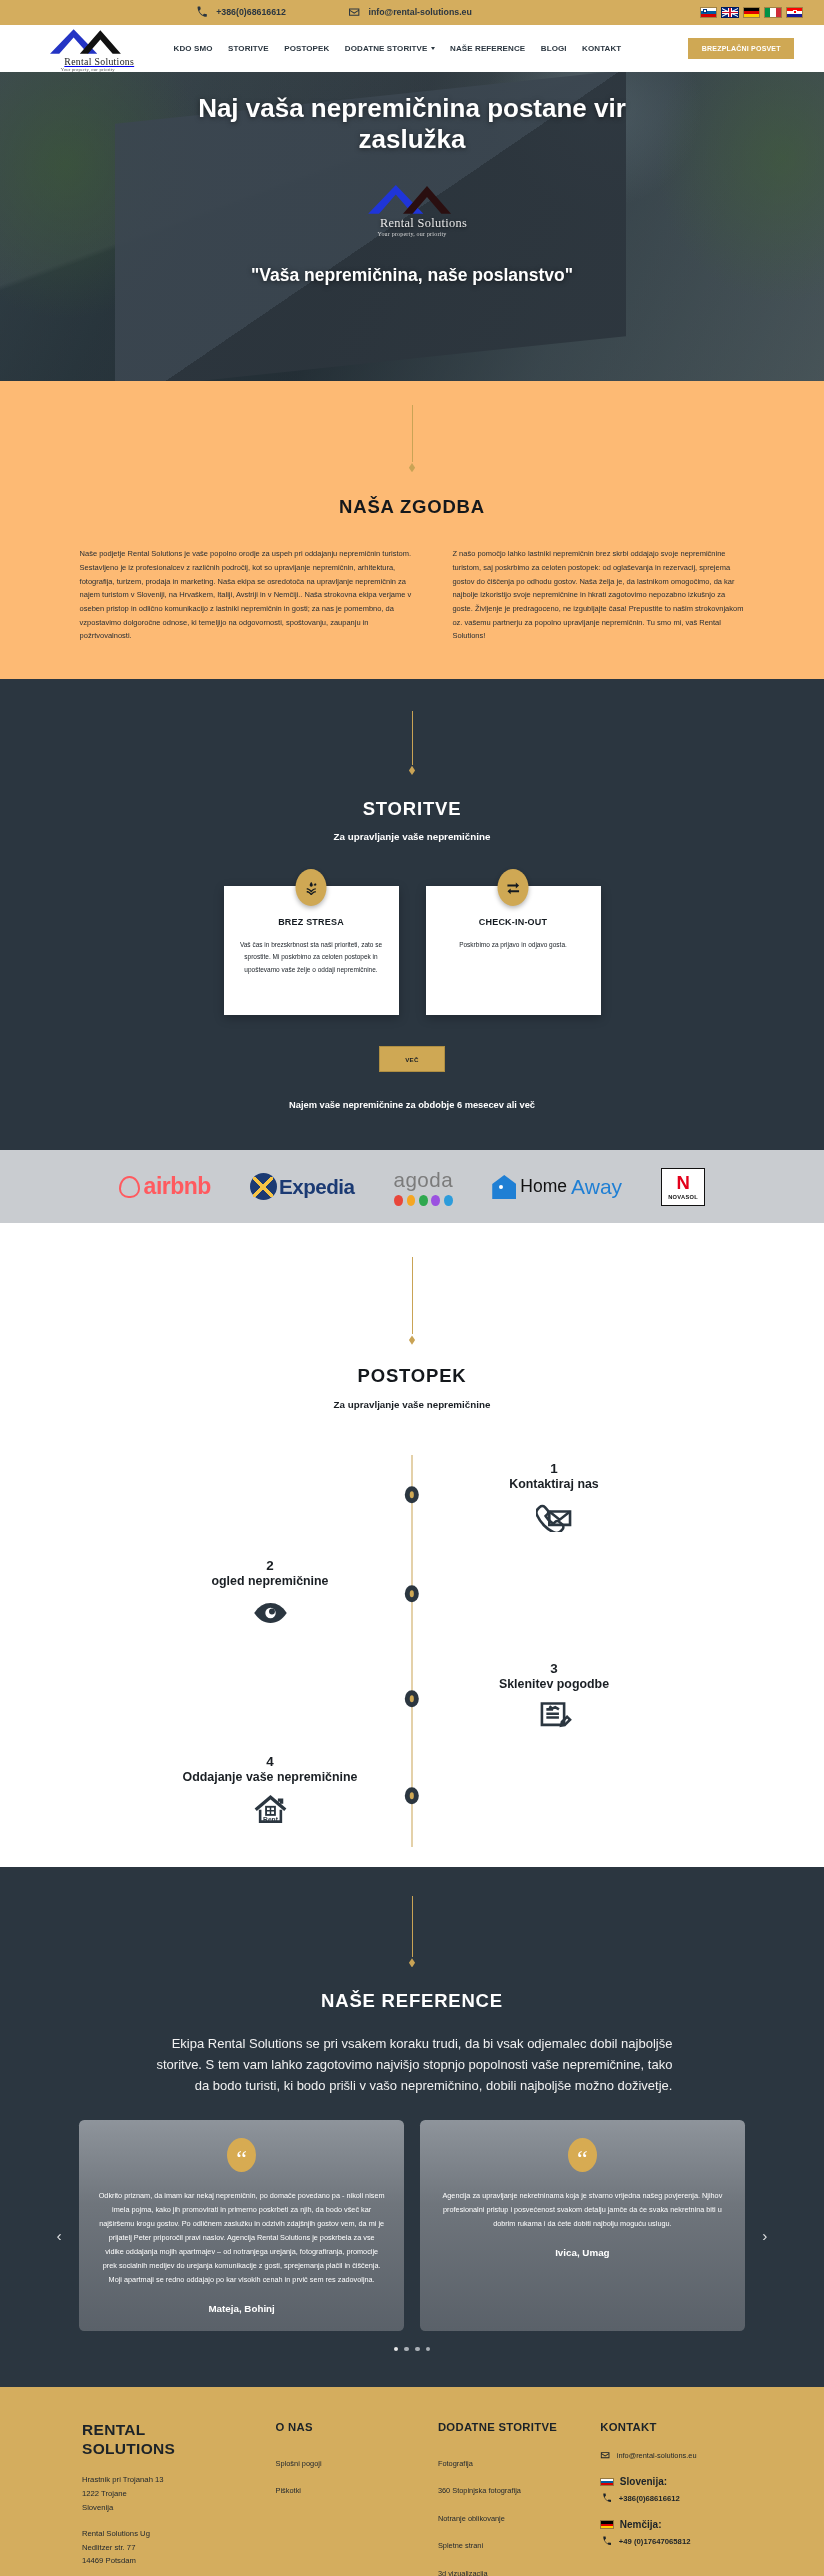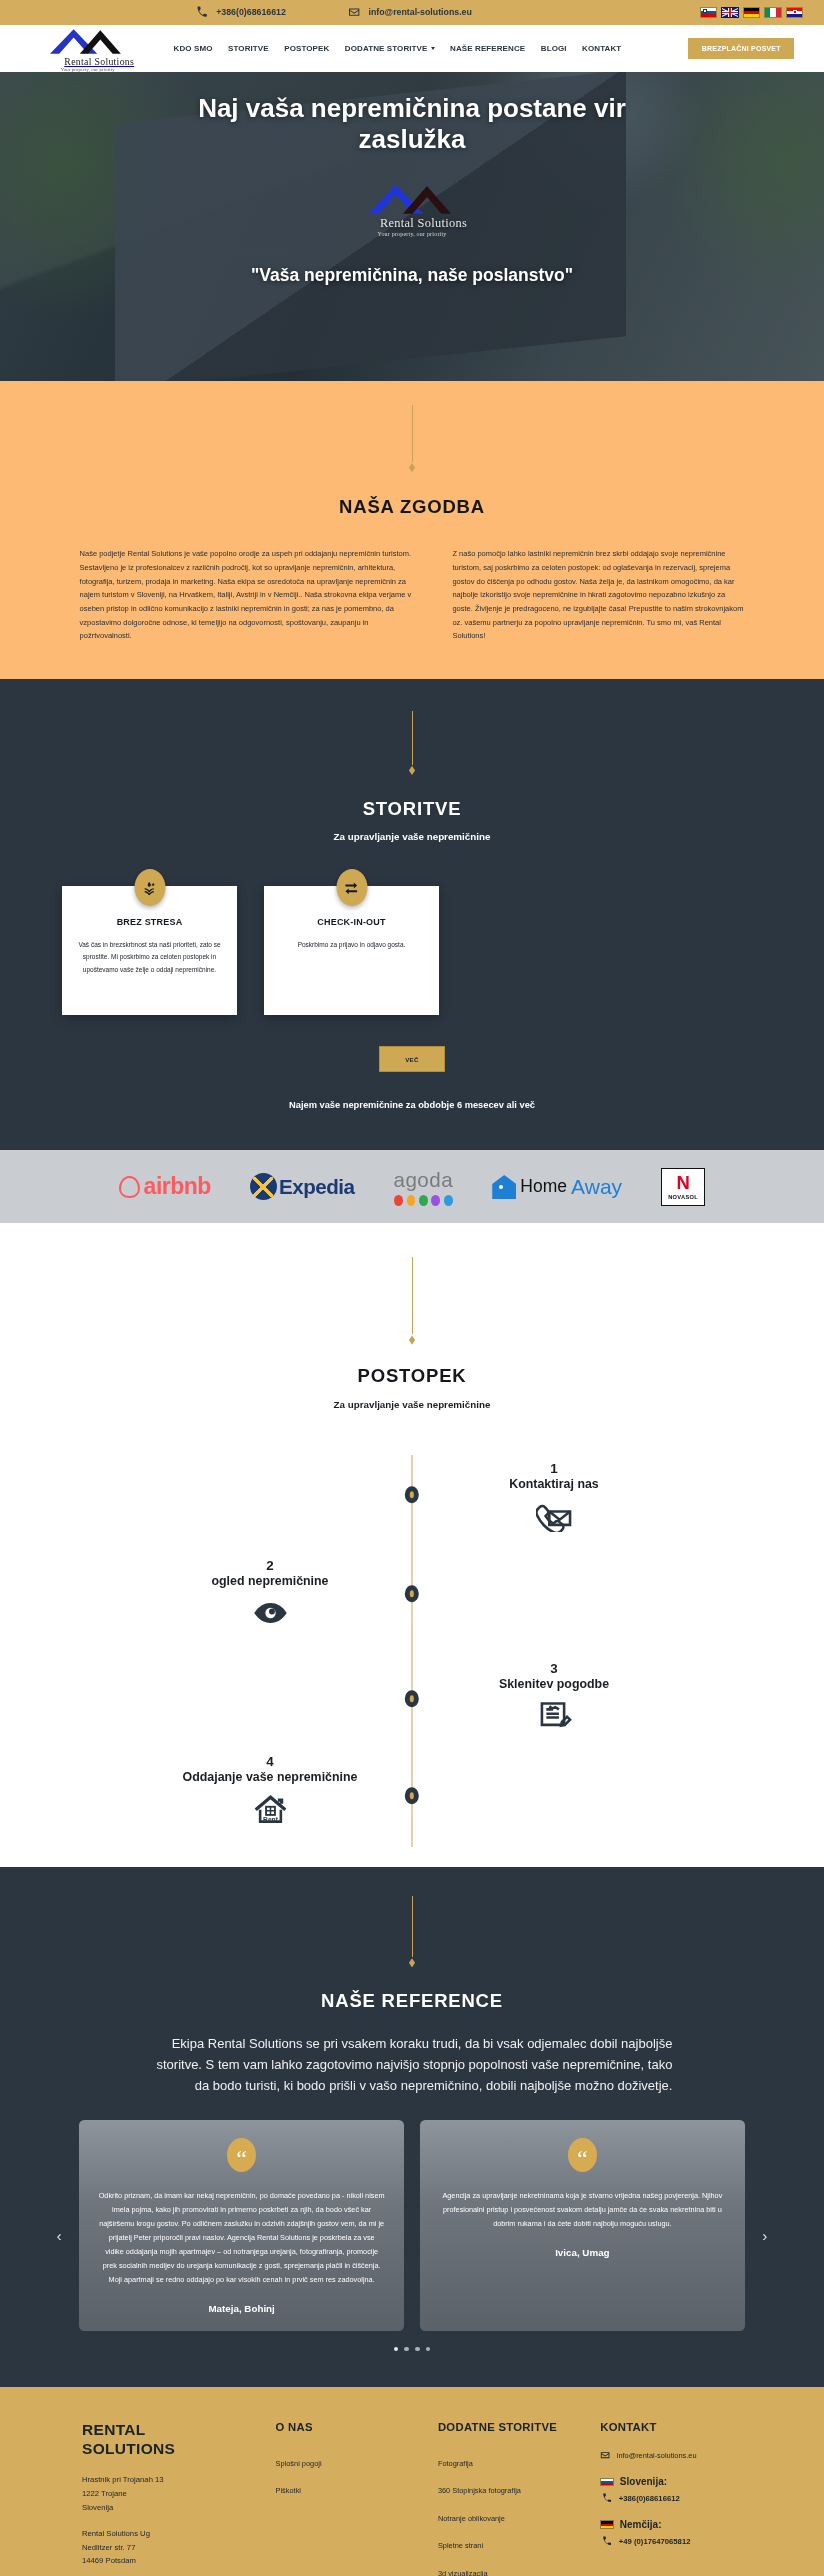--- a/index.html
+++ b/index.html
@@ -115,7 +115,7 @@
   .services .divider .line{height:54px;background:#c9a355;}
   .services .sec-title{color:#fff;margin-top:23px;}
   .sec-sub{text-align:center;font-size:9.8px;font-weight:700;color:#fff;margin-top:11.3px;}
-  .cards{display:flex;gap:27px;margin-top:44px;padding:0 62px;}
+  .cards{display:flex;justify-content:center;gap:27px;margin-top:44px;padding:0 62px;}
   .card{
     width:175px;background:#fff;color:#141a20;position:relative;
     padding:30px 13.4px 18.5px;box-shadow:0 3.1px 9.3px rgba(0,0,0,.25);min-height:129px;

